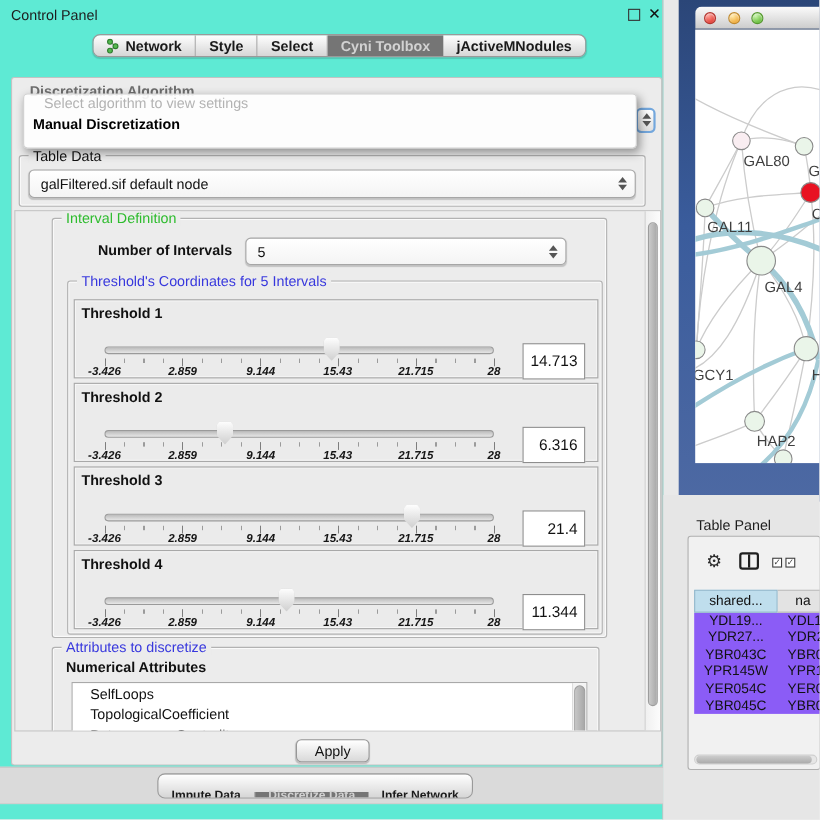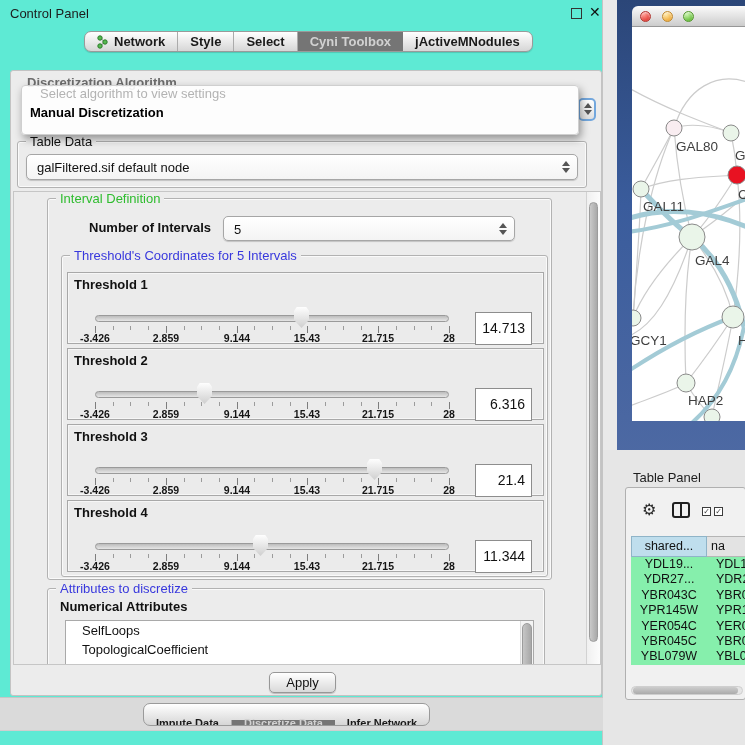--- a/index.html
+++ b/index.html
@@ -70,7 +70,7 @@
     background:repeating-linear-gradient(to right,#9b9b9b 0 1px,transparent 1px 17.7px); }
   .ticks-major { position:absolute; left:27px; top:53px; width:355px; height:7px;
     background:repeating-linear-gradient(to right,#7d7d7d 0 1px,transparent 1px 70.8px); }
-  .ticklbl { position:absolute; top:59px; transform:translateX(-50%); font-size:10.5px; color:#151515; font-weight:600; }
+  .ticklbl { position:absolute; top:59px; transform:translateX(-50%); font-size:10.5px; color:#151515; font-weight:600;font-style:italic; }
   .valbox { position:absolute; left:407px; top:39px; width:57px; height:33px; background:#fff; border:1px solid #8d8d8d; font-size:14px; text-align:right; padding-right:6px; line-height:31px; }
 
   .attr-group { left:33px; top:396px; width:498px; height:200px; }

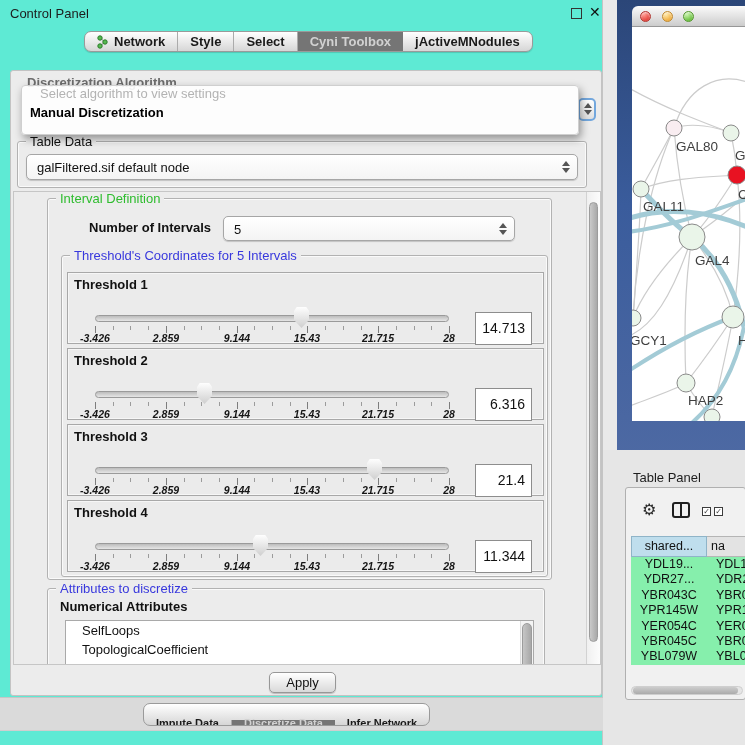--- a/index.html
+++ b/index.html
@@ -111,7 +111,7 @@
   .tp-table { position:absolute; left:5px; top:48px; width:115px; overflow:hidden; }
   .tp-header { display:flex; height:21px; }
   .tp-h1 { width:76px; background:#bfdeed; border:1px solid #8fb4c8; font-size:12.5px; text-align:center; line-height:19px; }
-  .tp-h2 { flex:1; background:#e3e3e3; border:1px solid #b5b5b5; border-left:none; font-size:12.5px; line-height:19px; padding-left:4px; white-space:nowrap; overflow:hidden; }
+  .tp-h2 { flex:1; background:#e3e3e3; border:1px solid #b5b5b5; border-left:none; font-size:12.5px; line-height:19px; padding-left:16px; white-space:nowrap; overflow:hidden; }
   .tp-rows { height:108px; overflow:hidden; background:#86efac; }
   .tp-row { display:flex; height:15.4px; font-size:12.5px; white-space:nowrap; }
   .tp-c1 { width:76px; text-align:center; overflow:hidden; }

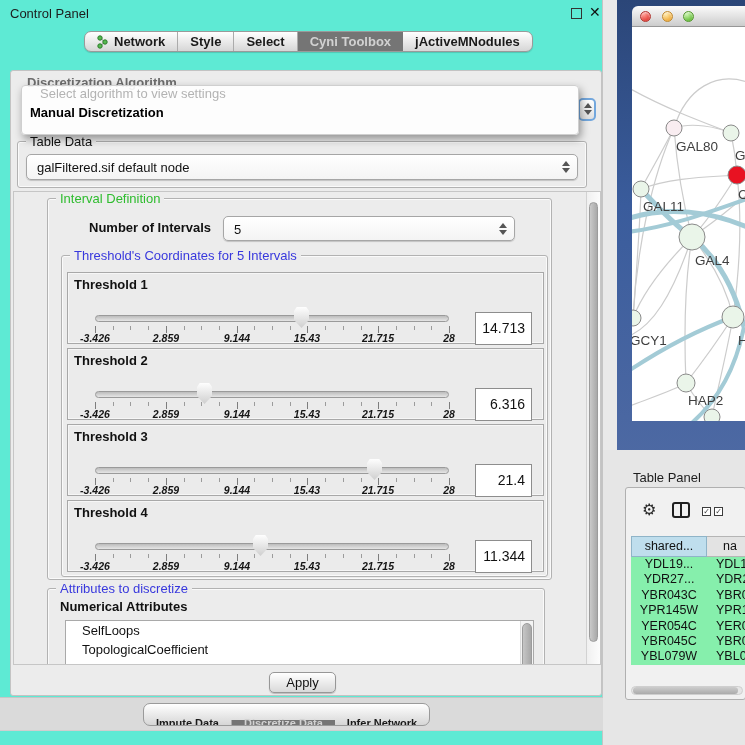--- a/index.html
+++ b/index.html
@@ -112,7 +112,7 @@
   .tp-header { display:flex; height:21px; }
   .tp-h1 { width:76px; background:#bfdeed; border:1px solid #8fb4c8; font-size:12.5px; text-align:center; line-height:19px; }
   .tp-h2 { flex:1; background:#e3e3e3; border:1px solid #b5b5b5; border-left:none; font-size:12.5px; line-height:19px; padding-left:16px; white-space:nowrap; overflow:hidden; }
-  .tp-rows { height:108px; overflow:hidden; background:#86efac; }
+  .tp-rows { height:92px; overflow:hidden; background:#8b5cf6; }
   .tp-row { display:flex; height:15.4px; font-size:12.5px; white-space:nowrap; }
   .tp-c1 { width:76px; text-align:center; overflow:hidden; }
   .tp-c2 { flex:1; padding-left:9px; overflow:hidden; }

